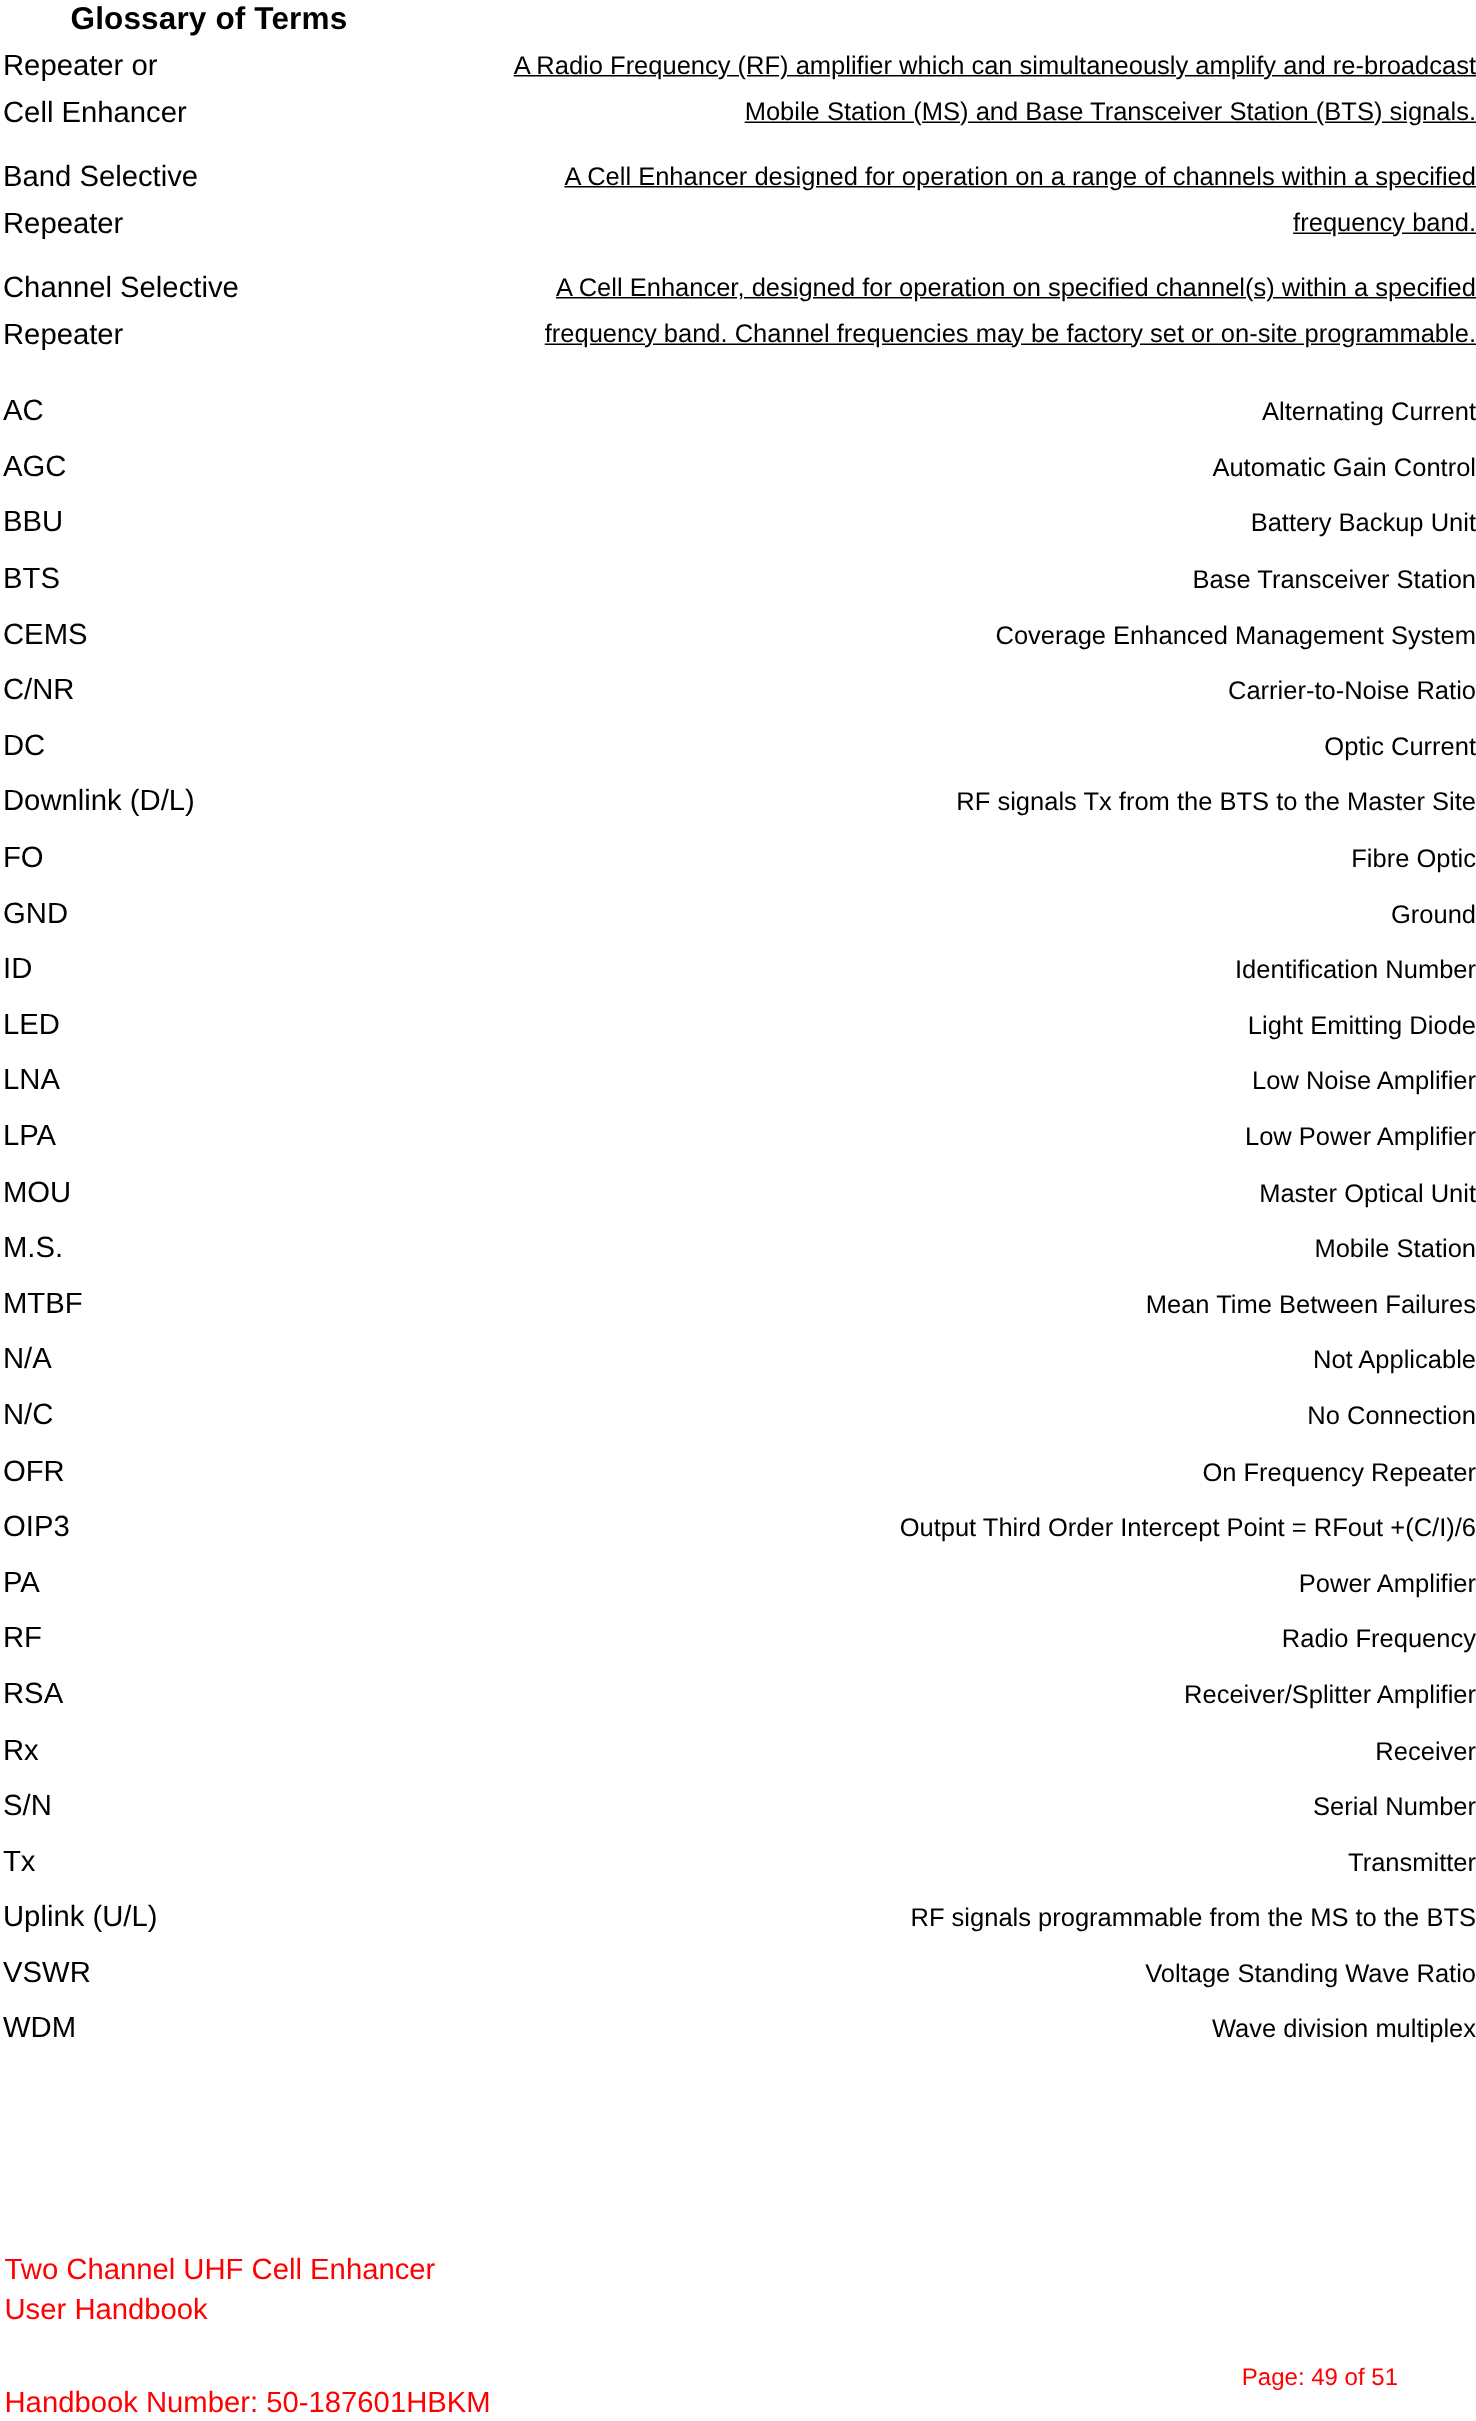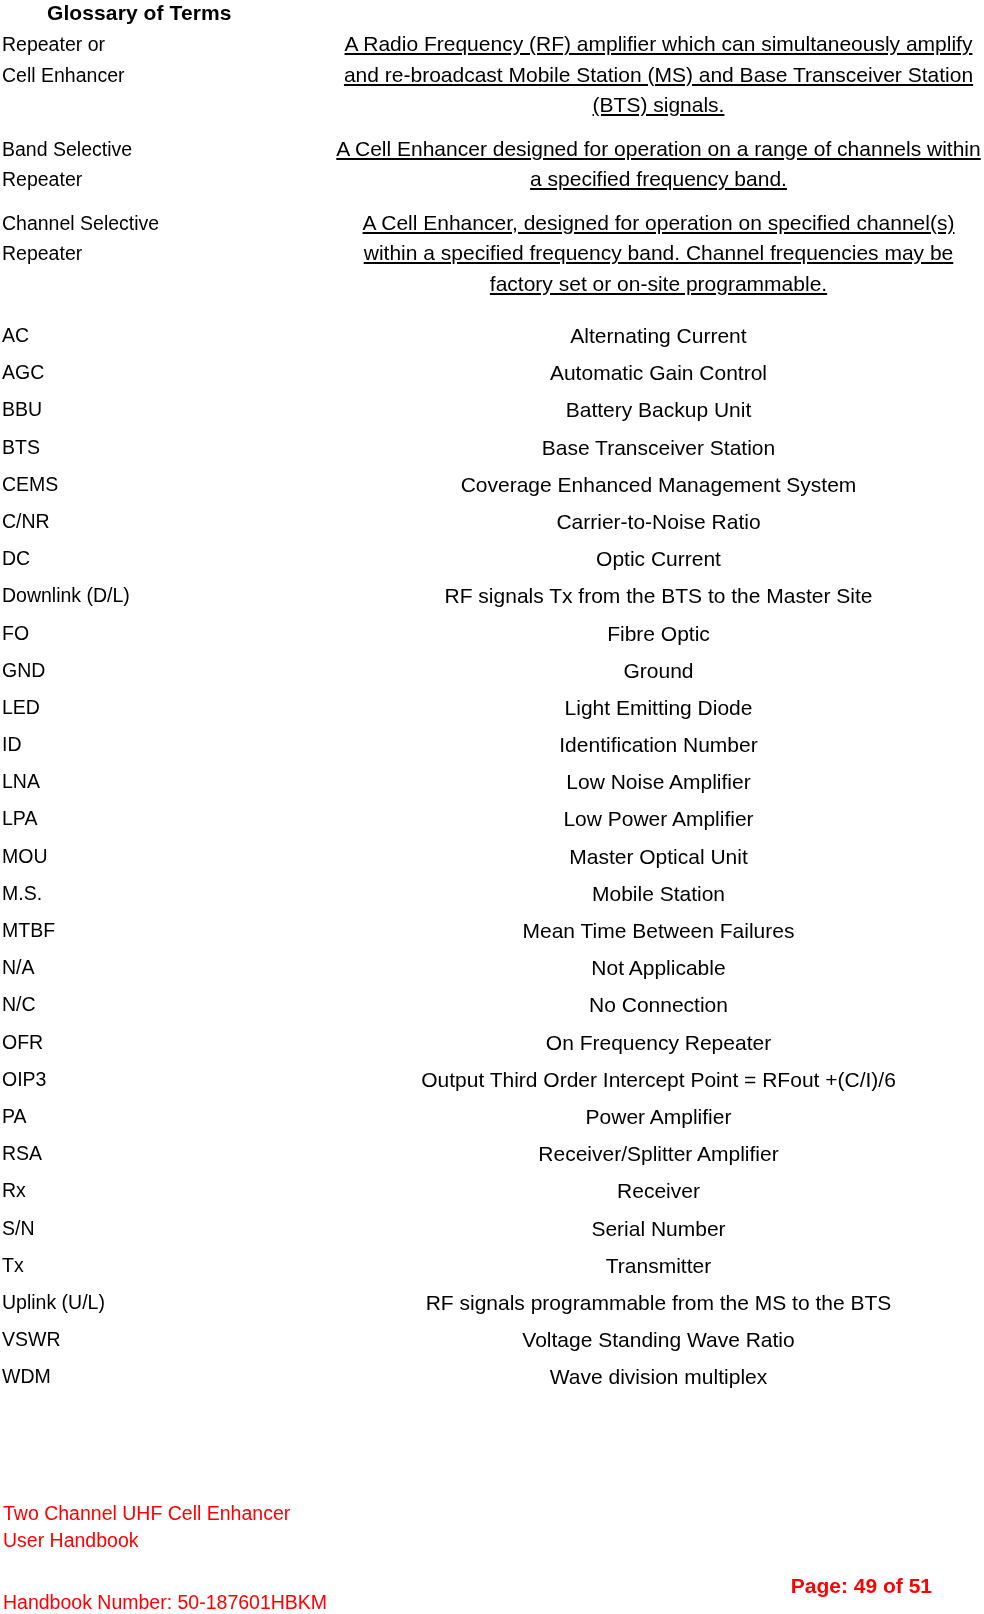--- a/index.html
+++ b/index.html
@@ -63,9 +63,9 @@
     position: relative;
     margin-left: 333px;
     width: 651px;
-    font-size: 21px;
+    font-size: 17px;
     line-height: 30.5px;
-    text-align: center;
+    text-align: right;
   }
 
   

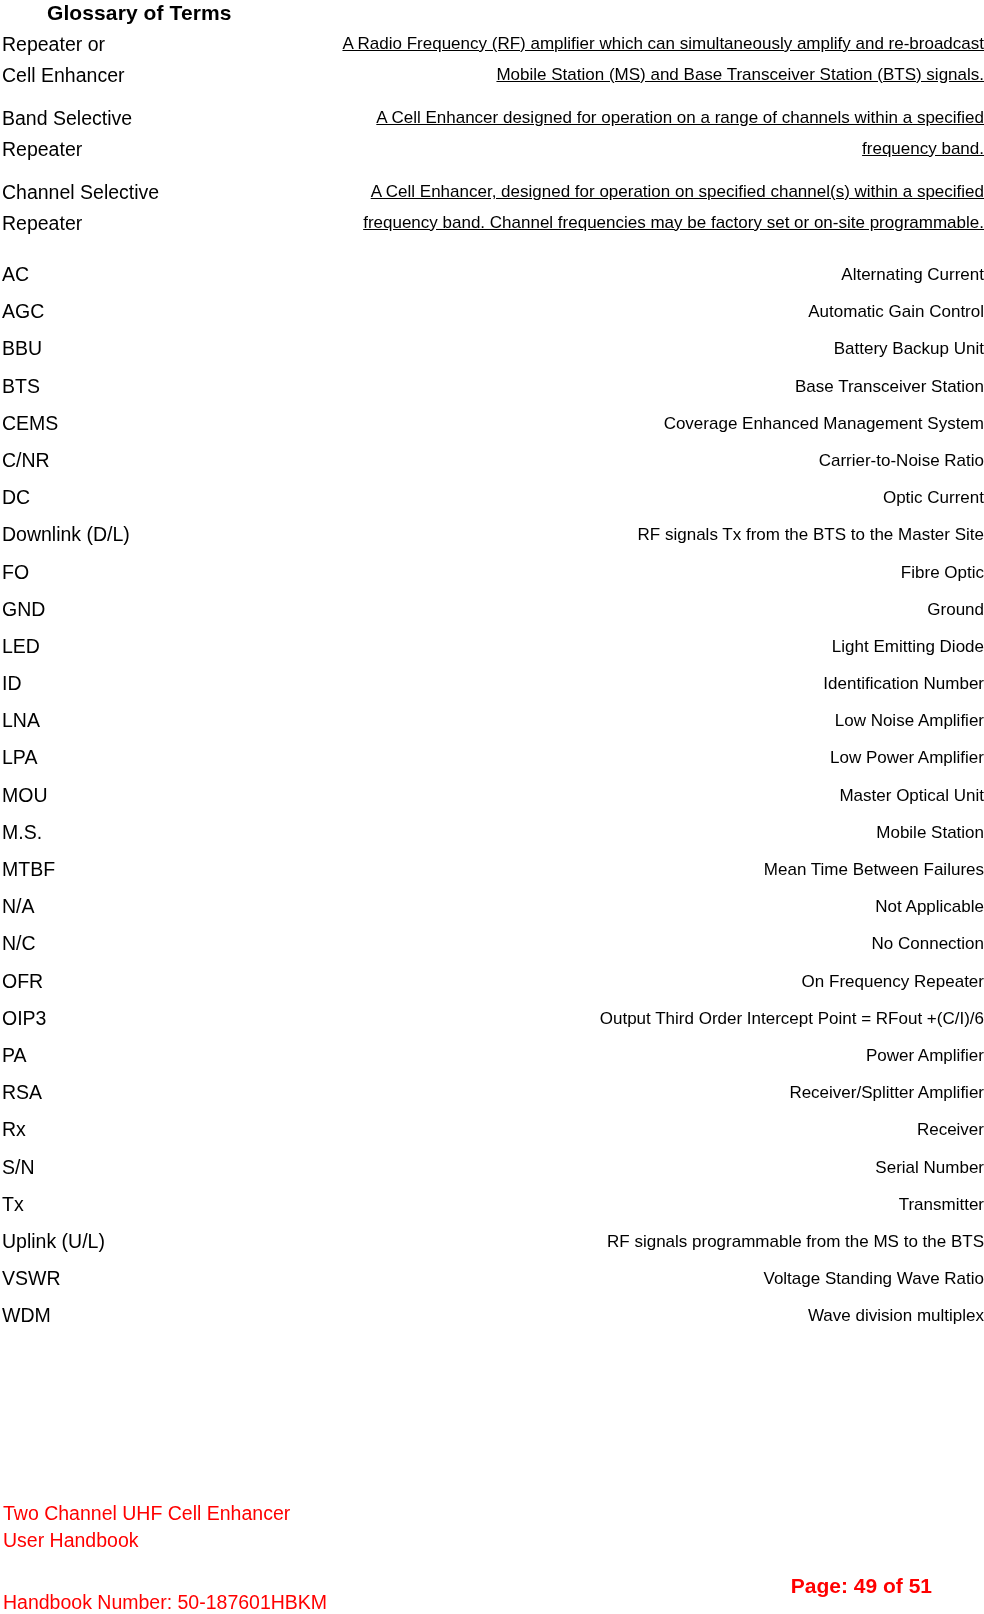--- a/index.html
+++ b/index.html
@@ -209,12 +209,12 @@
       <div class="definition">Ground</div>
     </div>
     <div class="entry row">
+      <div class="term">ID</div>
+      <div class="definition">Identification Number</div>
+    </div>
+    <div class="entry row">
       <div class="term">LED</div>
       <div class="definition">Light Emitting Diode</div>
-    </div>
-    <div class="entry row">
-      <div class="term">ID</div>
-      <div class="definition">Identification Number</div>
     </div>
     <div class="entry row">
       <div class="term">LNA</div>

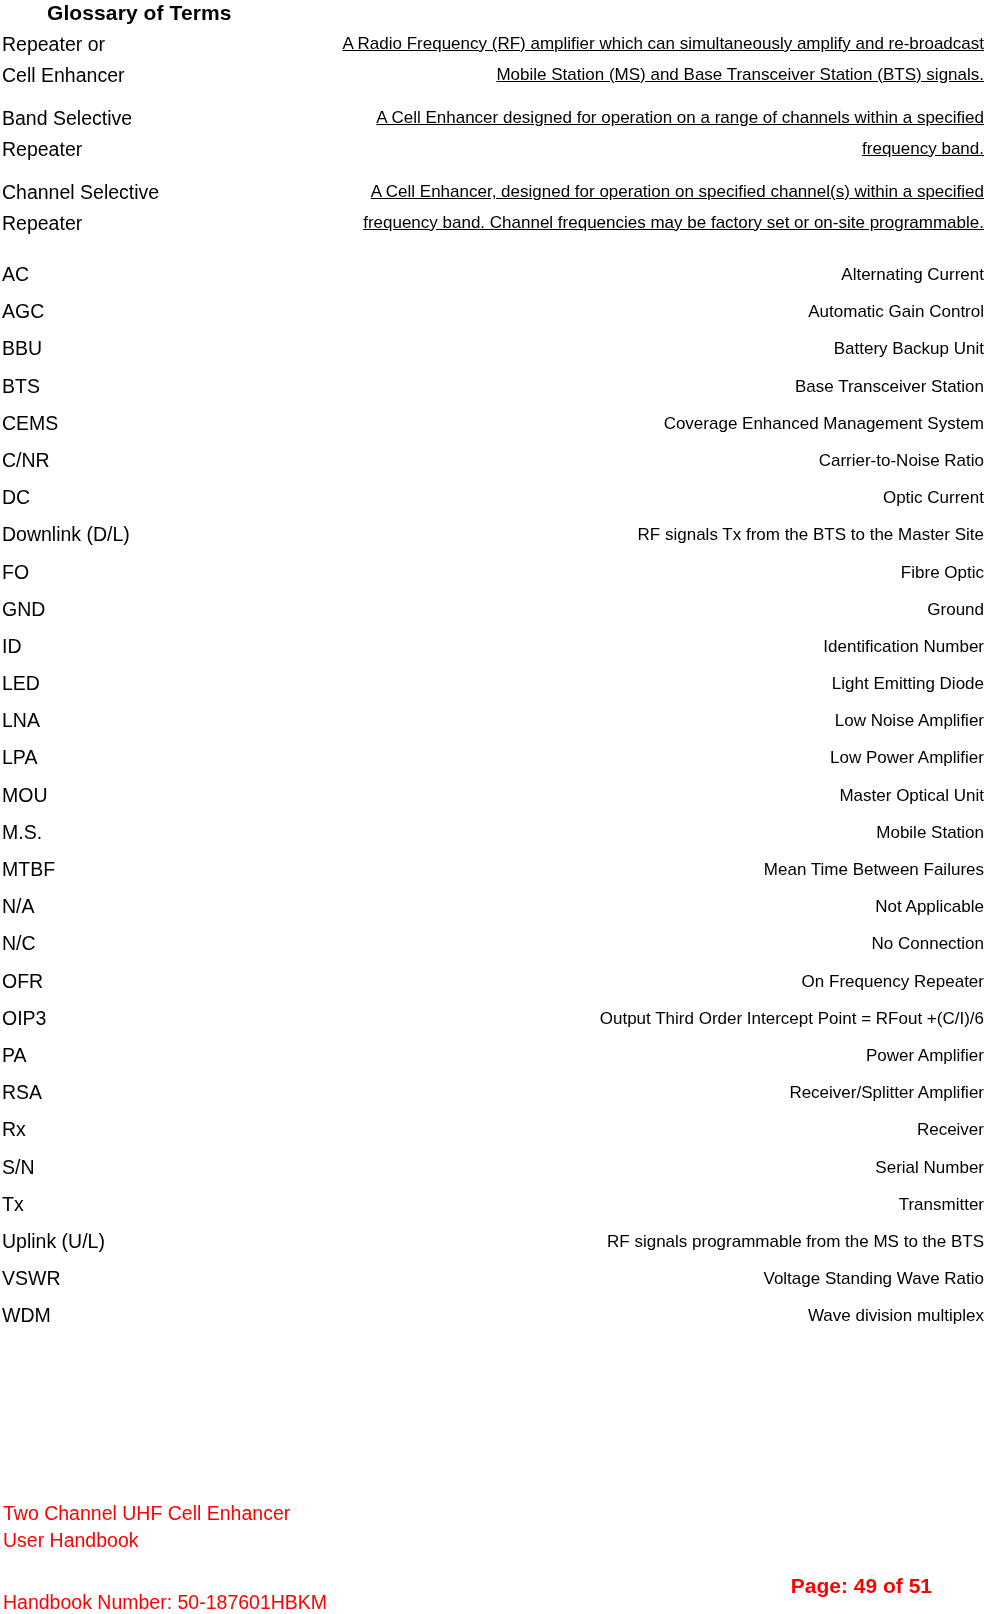--- a/index.html
+++ b/index.html
@@ -257,6 +257,10 @@
       <div class="definition">Power Amplifier</div>
     </div>
     <div class="entry row">
+      <div class="term">RF</div>
+      <div class="definition">Radio Frequency</div>
+    </div>
+    <div class="entry row">
       <div class="term">RSA</div>
       <div class="definition">Receiver/Splitter Amplifier</div>
     </div>

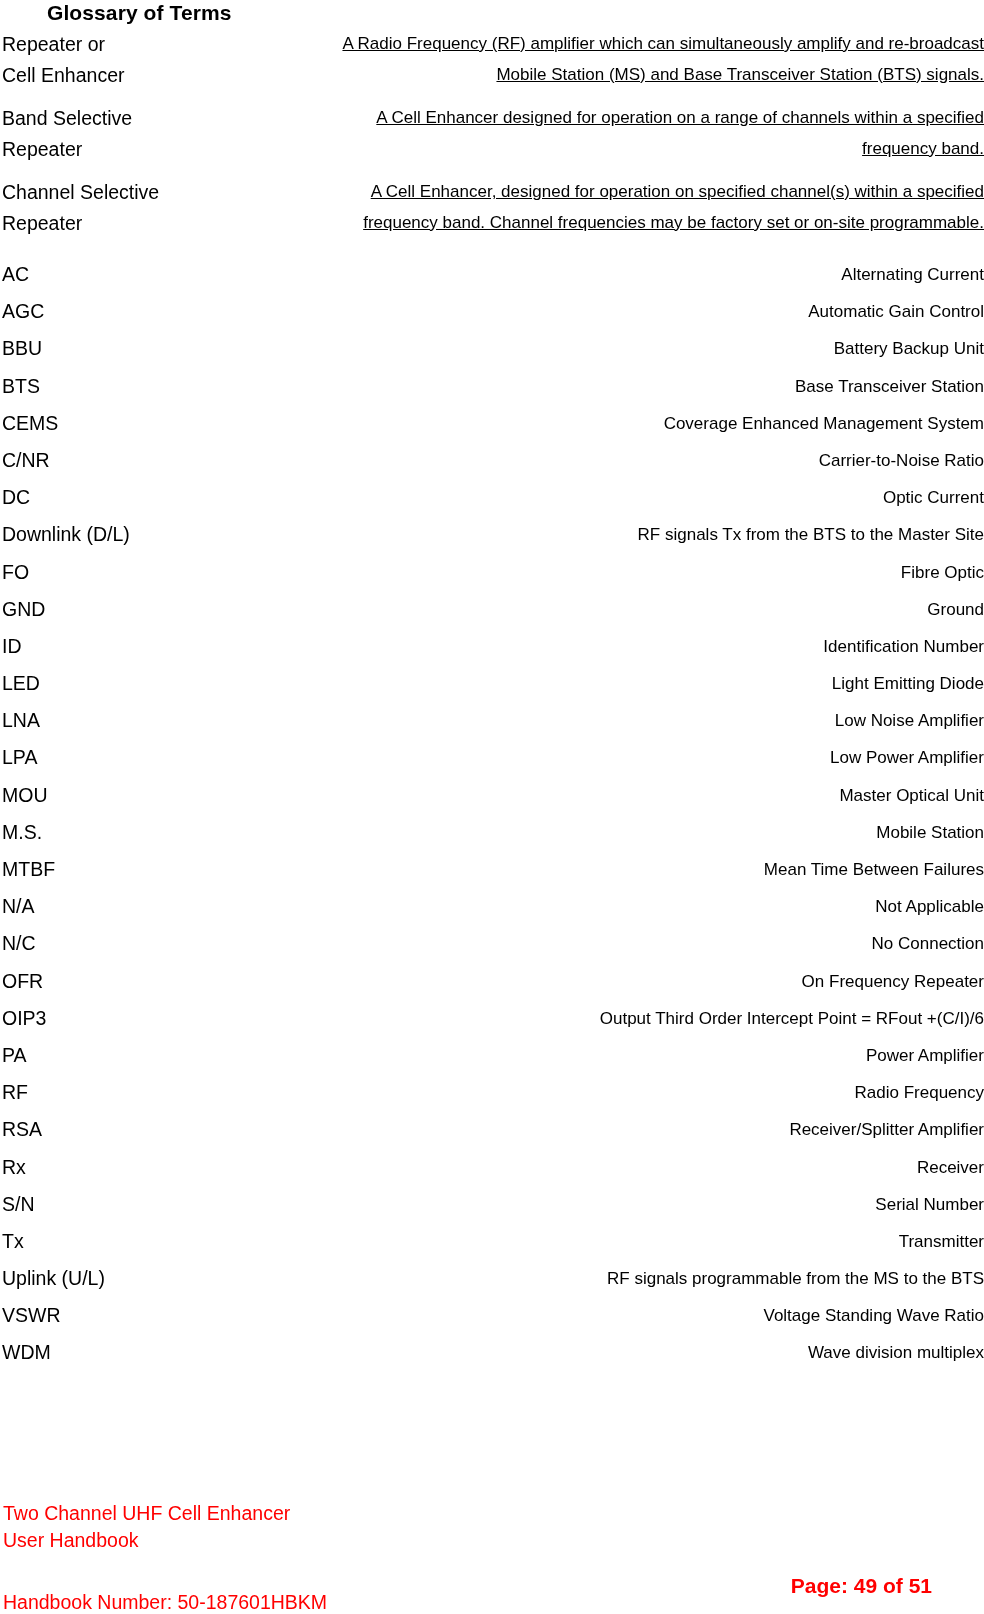--- a/index.html
+++ b/index.html
@@ -135,10 +135,9 @@
     position: absolute;
     right: 52px;
     top: 0;
-    font-size: 21px;
+    font-size: 16px;
     line-height: 28px;
     white-space: nowrap;
-    font-weight: bold;
   }
 </style>
 </head>

